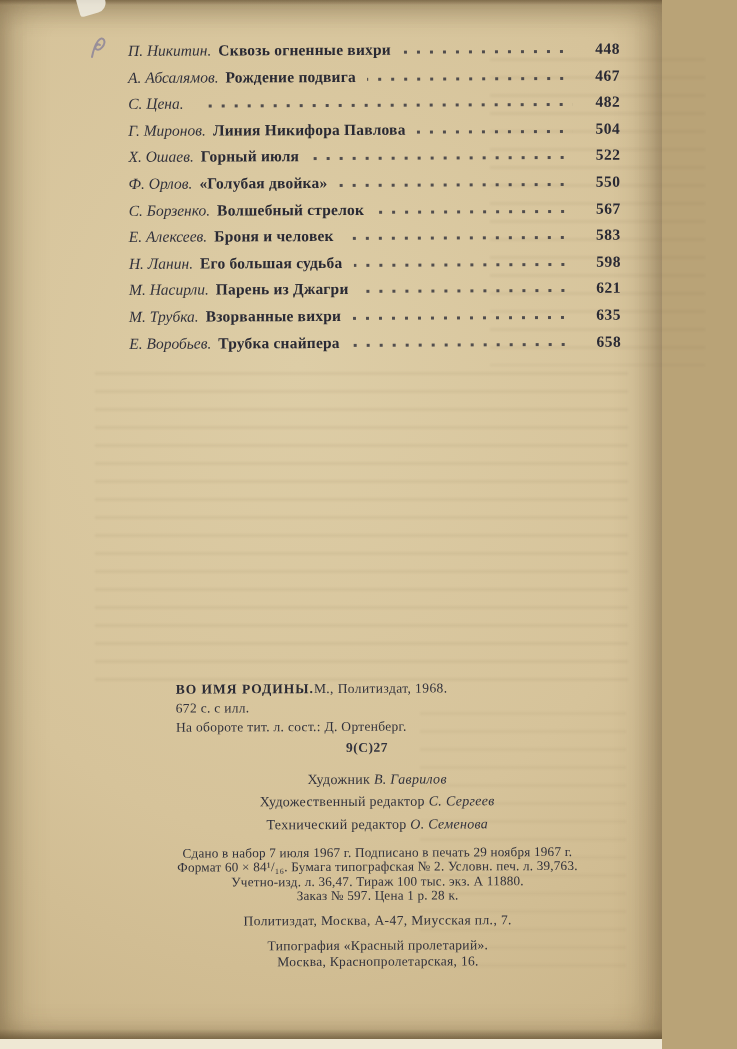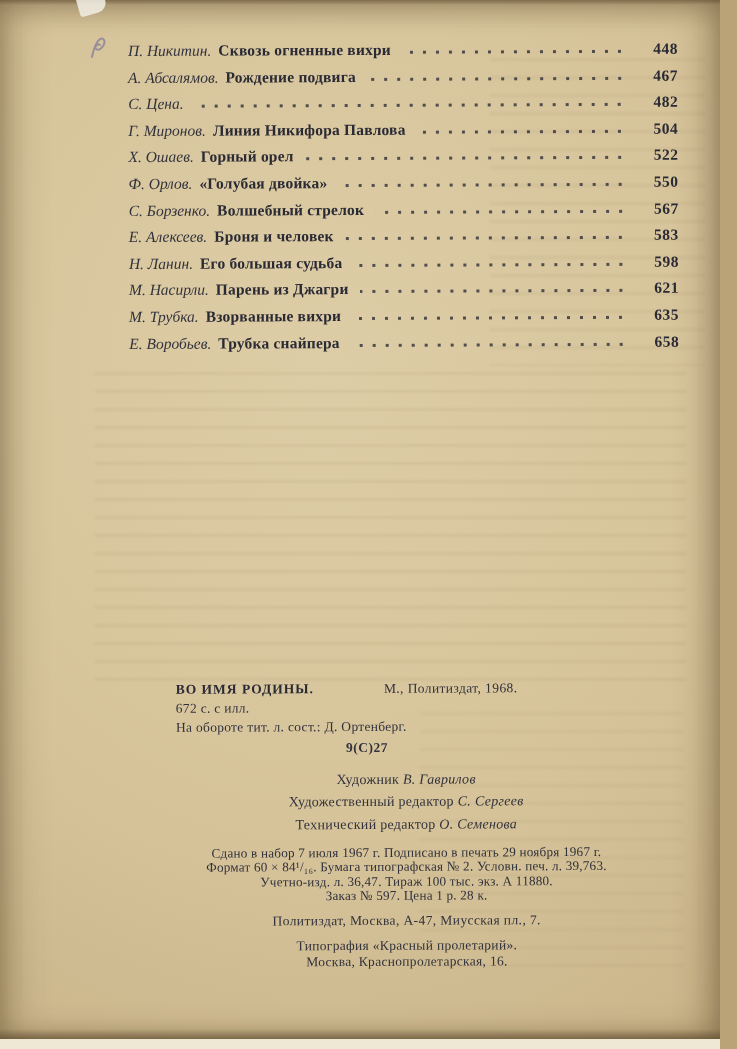--- a/index.html
+++ b/index.html
@@ -9,7 +9,7 @@
     font-family:"Liberation Serif", serif;
   }
   .page{
-    position:relative;width:720px;height:1049px;
+    position:relative;width:662px;height:1049px;
     background:
       radial-gradient(120% 90% at 45% 35%, #ddcda6 0%, #d6c39a 50%, #ccb78c 78%, #bda675 100%);
     box-shadow:

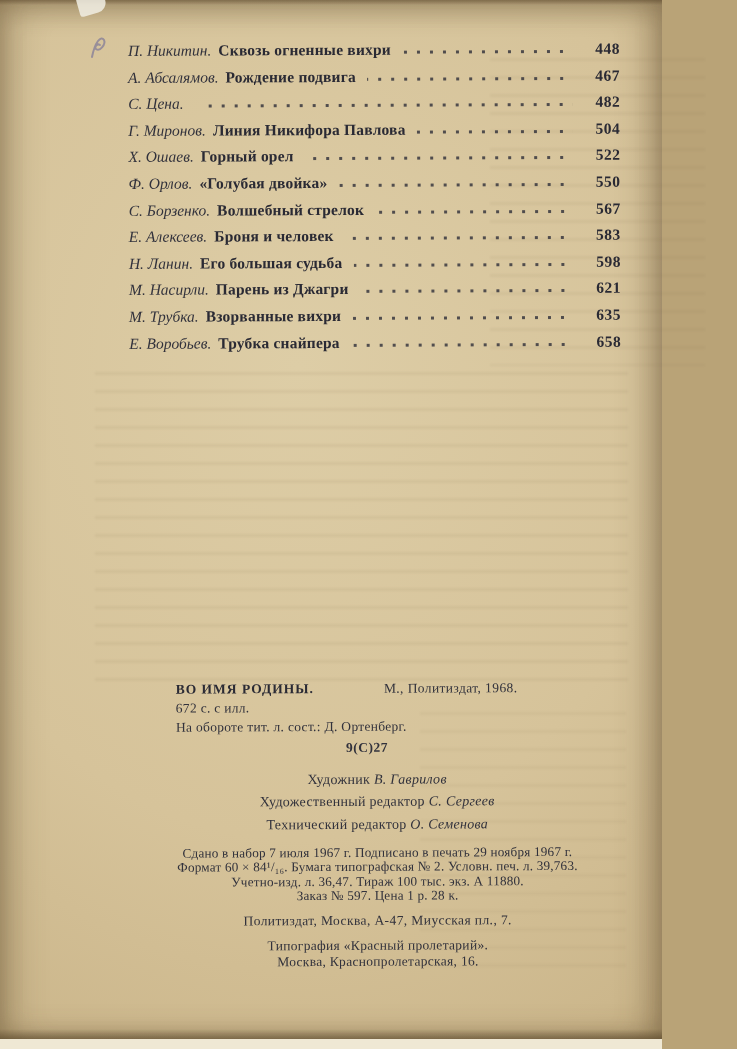--- a/index.html
+++ b/index.html
@@ -115,7 +115,7 @@
 
   <div class="toc-row">
     <span class="toc-author">Х. Ошаев.</span>
-    <span class="toc-title">Горный орел</span>
+    <span class="toc-title">Горный июля</span>
     <span class="dot-leader"></span>
     <span class="toc-pagenum">522</span>
   </div>

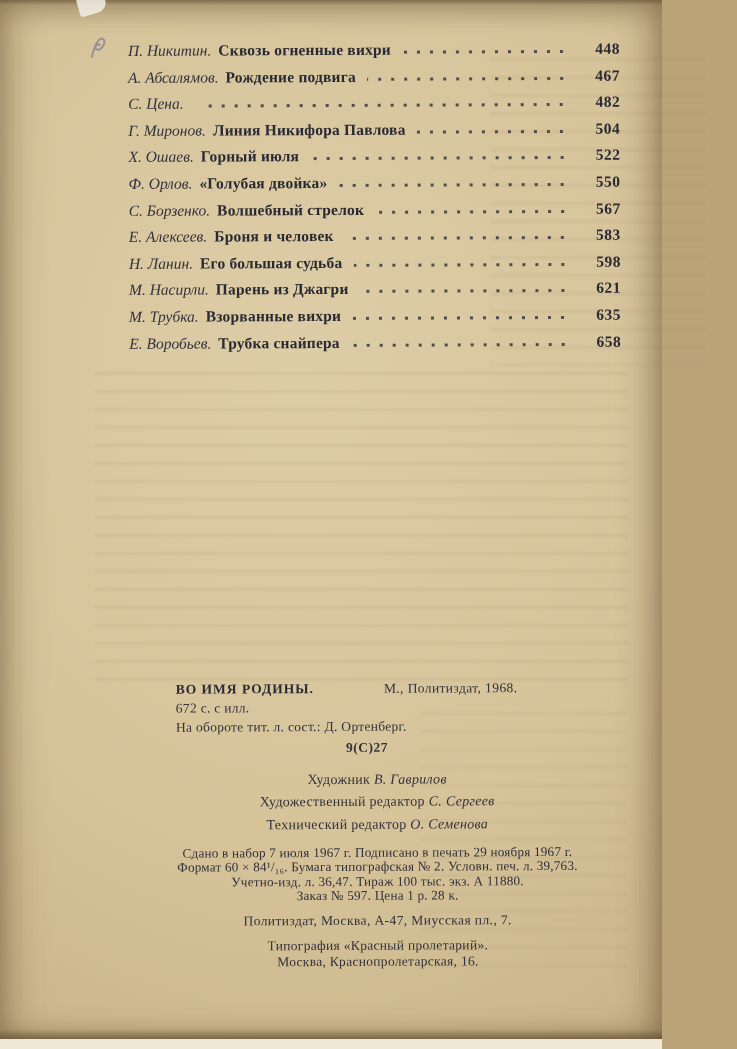--- a/index.html
+++ b/index.html
@@ -57,7 +57,7 @@
   .col-block{margin-left:45px;}
   .col-line1{display:flex;align-items:baseline;}
   .col-title{font-weight:700;letter-spacing:1px;color:#2a2a34;}
-  .col-imprint{margin-left:70px;letter-spacing:.4px;}
+  .col-imprint{letter-spacing:.4px;}
   .col-pages{letter-spacing:.3px;}
   .col-editor{letter-spacing:.3px;}
   .col-code{margin-left:170px;margin-top:2px;font-weight:700;letter-spacing:.5px;}

